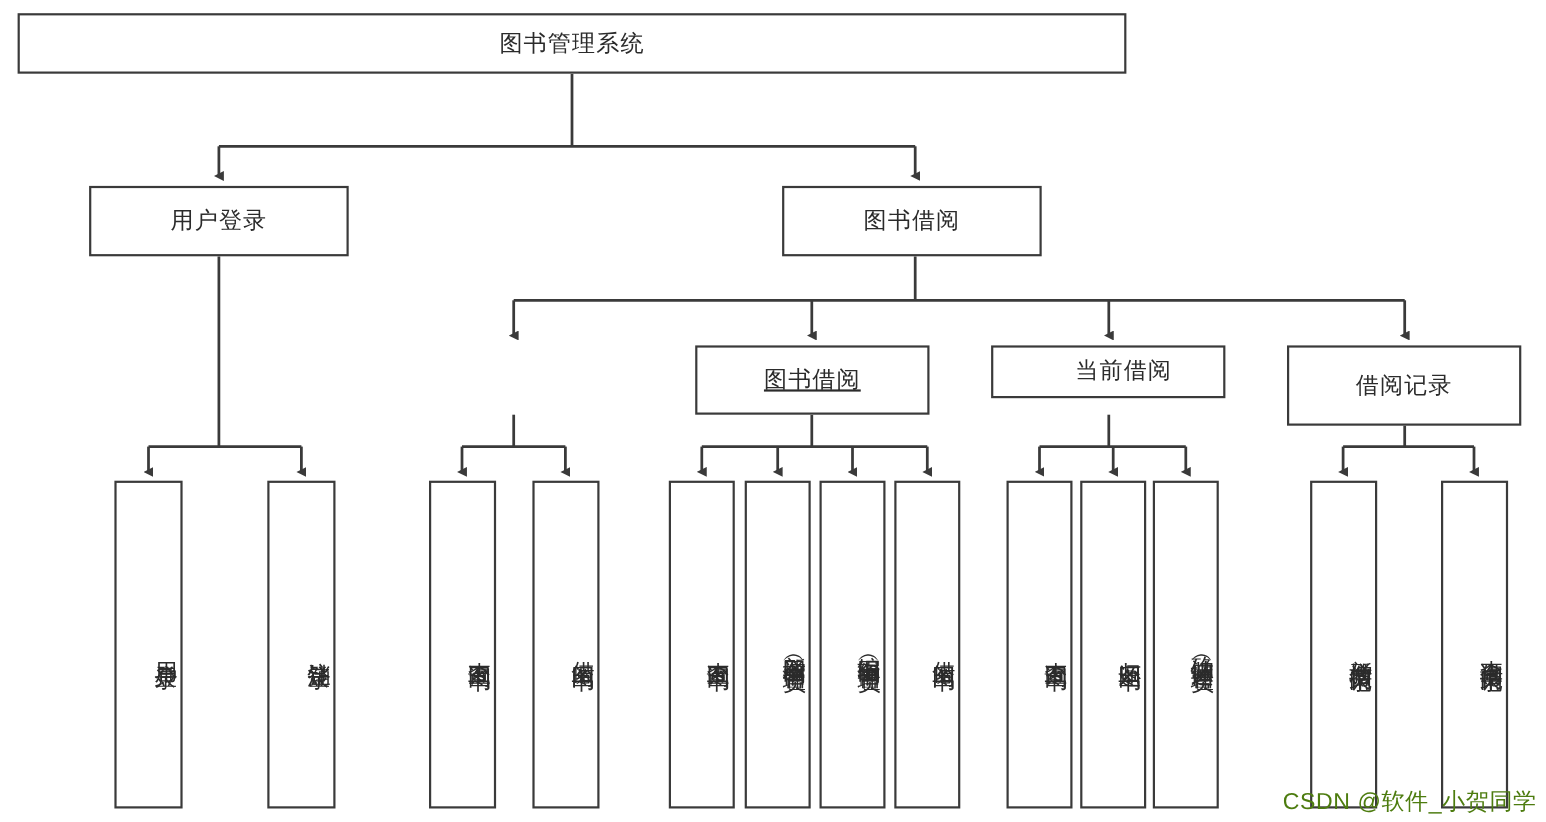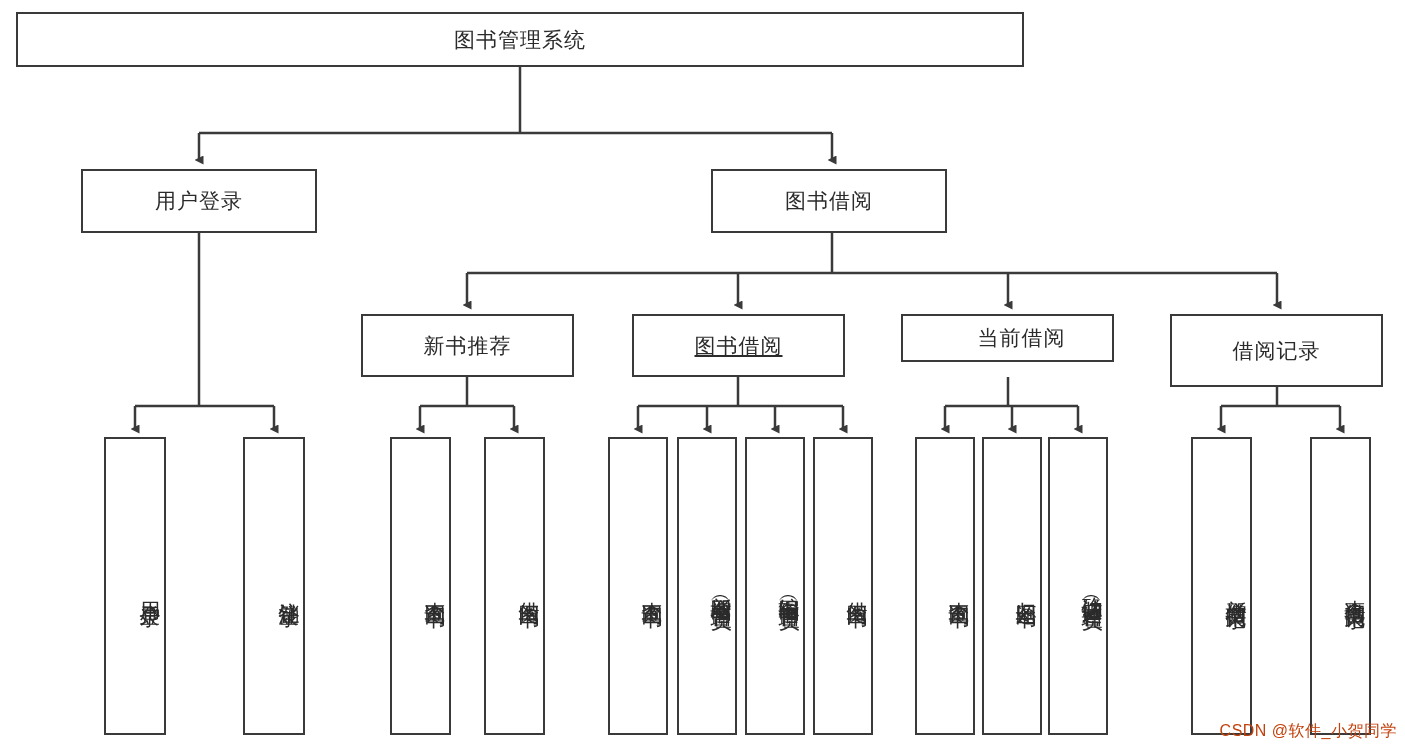--- a/index.html
+++ b/index.html
@@ -145,9 +145,6 @@
     <span class="node-label">图书借阅</span>
   </div>
 
-  <div class="node horizontal" style="left:361px; top:314px; width:213px; height:63px;">
-    <span class="node-label">新书推荐</span>
-  </div>
   <div class="node horizontal" style="left:632px; top:314px; width:213px; height:63px;text-decoration:underline;">
     <span class="node-label">图书借阅</span>
   </div>

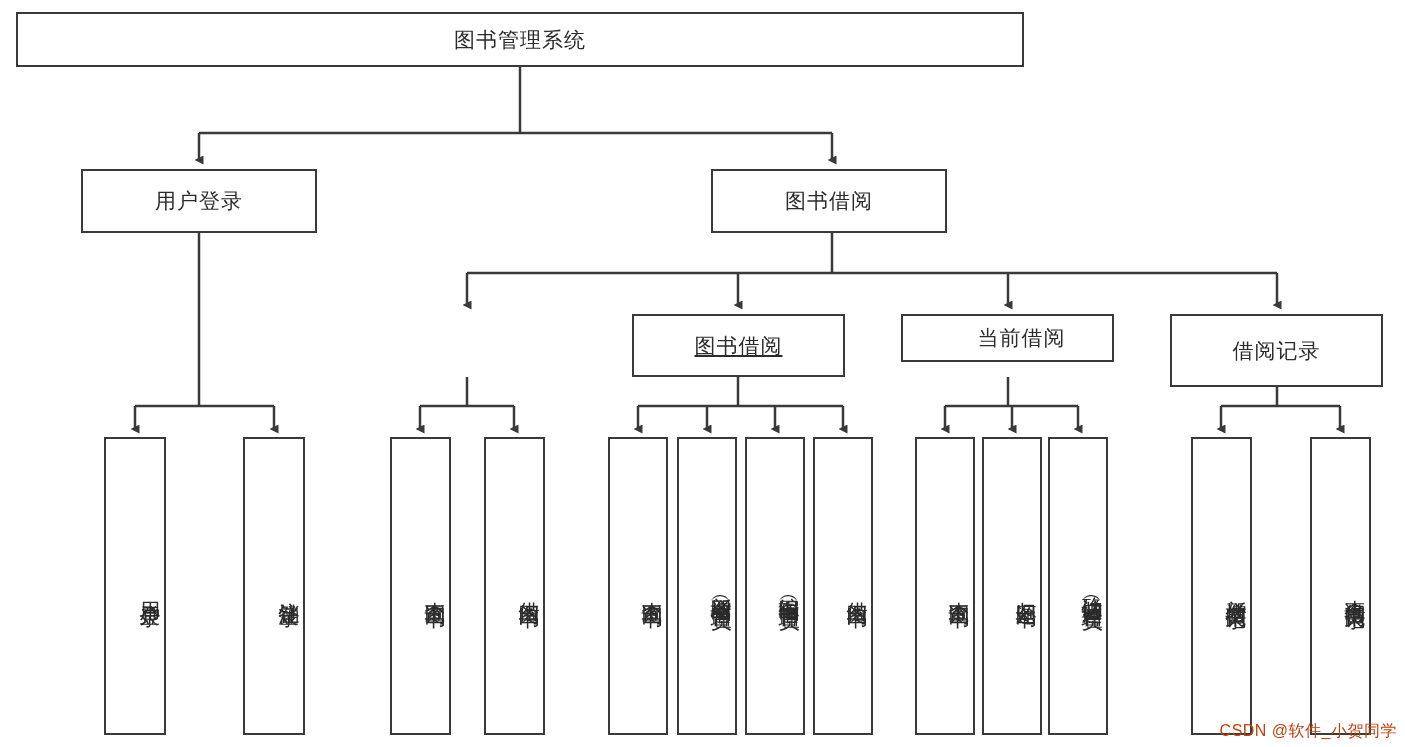--- a/index.html
+++ b/index.html
@@ -61,8 +61,8 @@
     position: absolute;
     right: 8px;
     bottom: 5px;
-    font-size: 16px;
-    color: #c2410c;
+    font-size: 21px;
+    color: #4d7c0f;
     letter-spacing: 0.5px;
     white-space: nowrap;
   }

